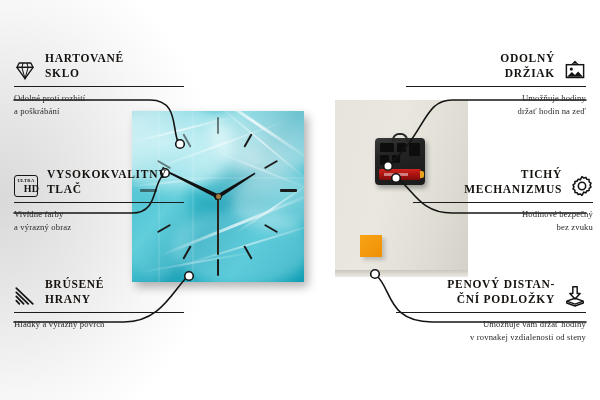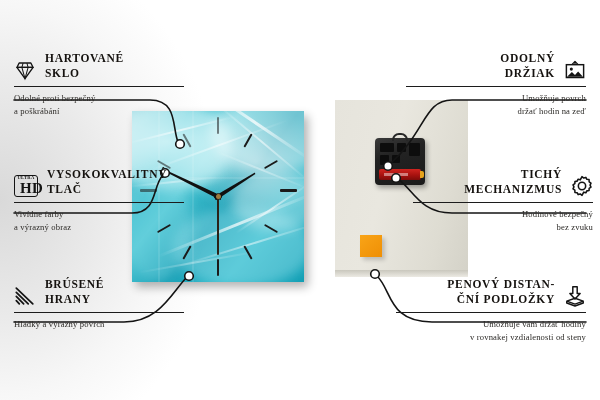--- a/index.html
+++ b/index.html
@@ -233,7 +233,7 @@
     </div>
     <div class="co-rule"></div>
     <div class="co-sub">
-      <span>Odolné proti bezpečný</span><br>
+      <span>Odolné proti rozbití</span><br>
       <span>a poškrábání</span>
     </div>
   </div>

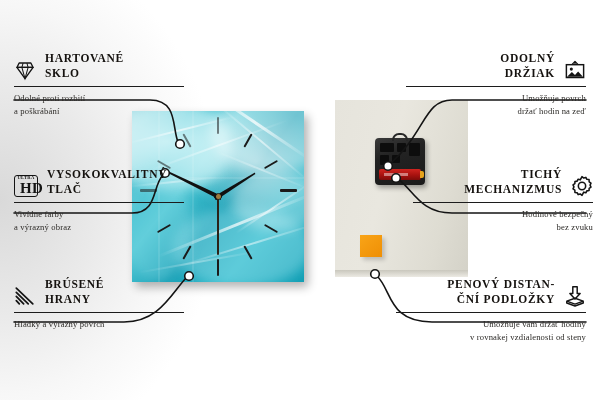--- a/index.html
+++ b/index.html
@@ -296,7 +296,7 @@
     </div>
     <div class="co-rule"></div>
     <div class="co-sub">
-      <span>Umožňuje povrch</span><br>
+      <span>Umožňuje hodiny</span><br>
       <span>držať hodin na zeď</span>
     </div>
   </div>

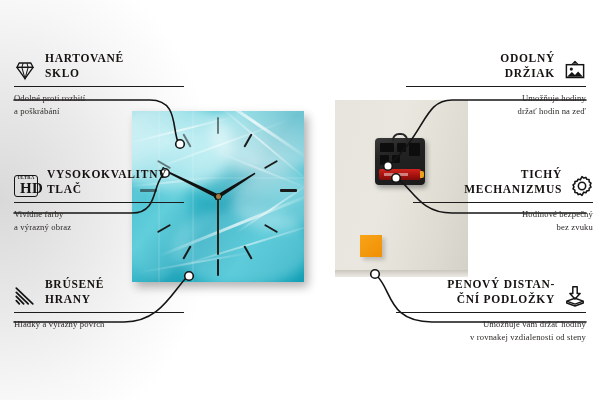--- a/index.html
+++ b/index.html
@@ -125,7 +125,7 @@
     line-height:1;
   }
   .hd-ultra{ font-size:4.6px; letter-spacing:.3px; font-weight:700; color:#141414; margin-bottom:.5px; }
-  .hd-main{ font-size:15px; font-weight:700; letter-spacing:.2px; color:#141414;margin-left:11px; }
+  .hd-main{ font-size:10px; font-weight:700; letter-spacing:.2px; color:#141414;margin-left:11px; }
 </style>
 </head>
 <body>

